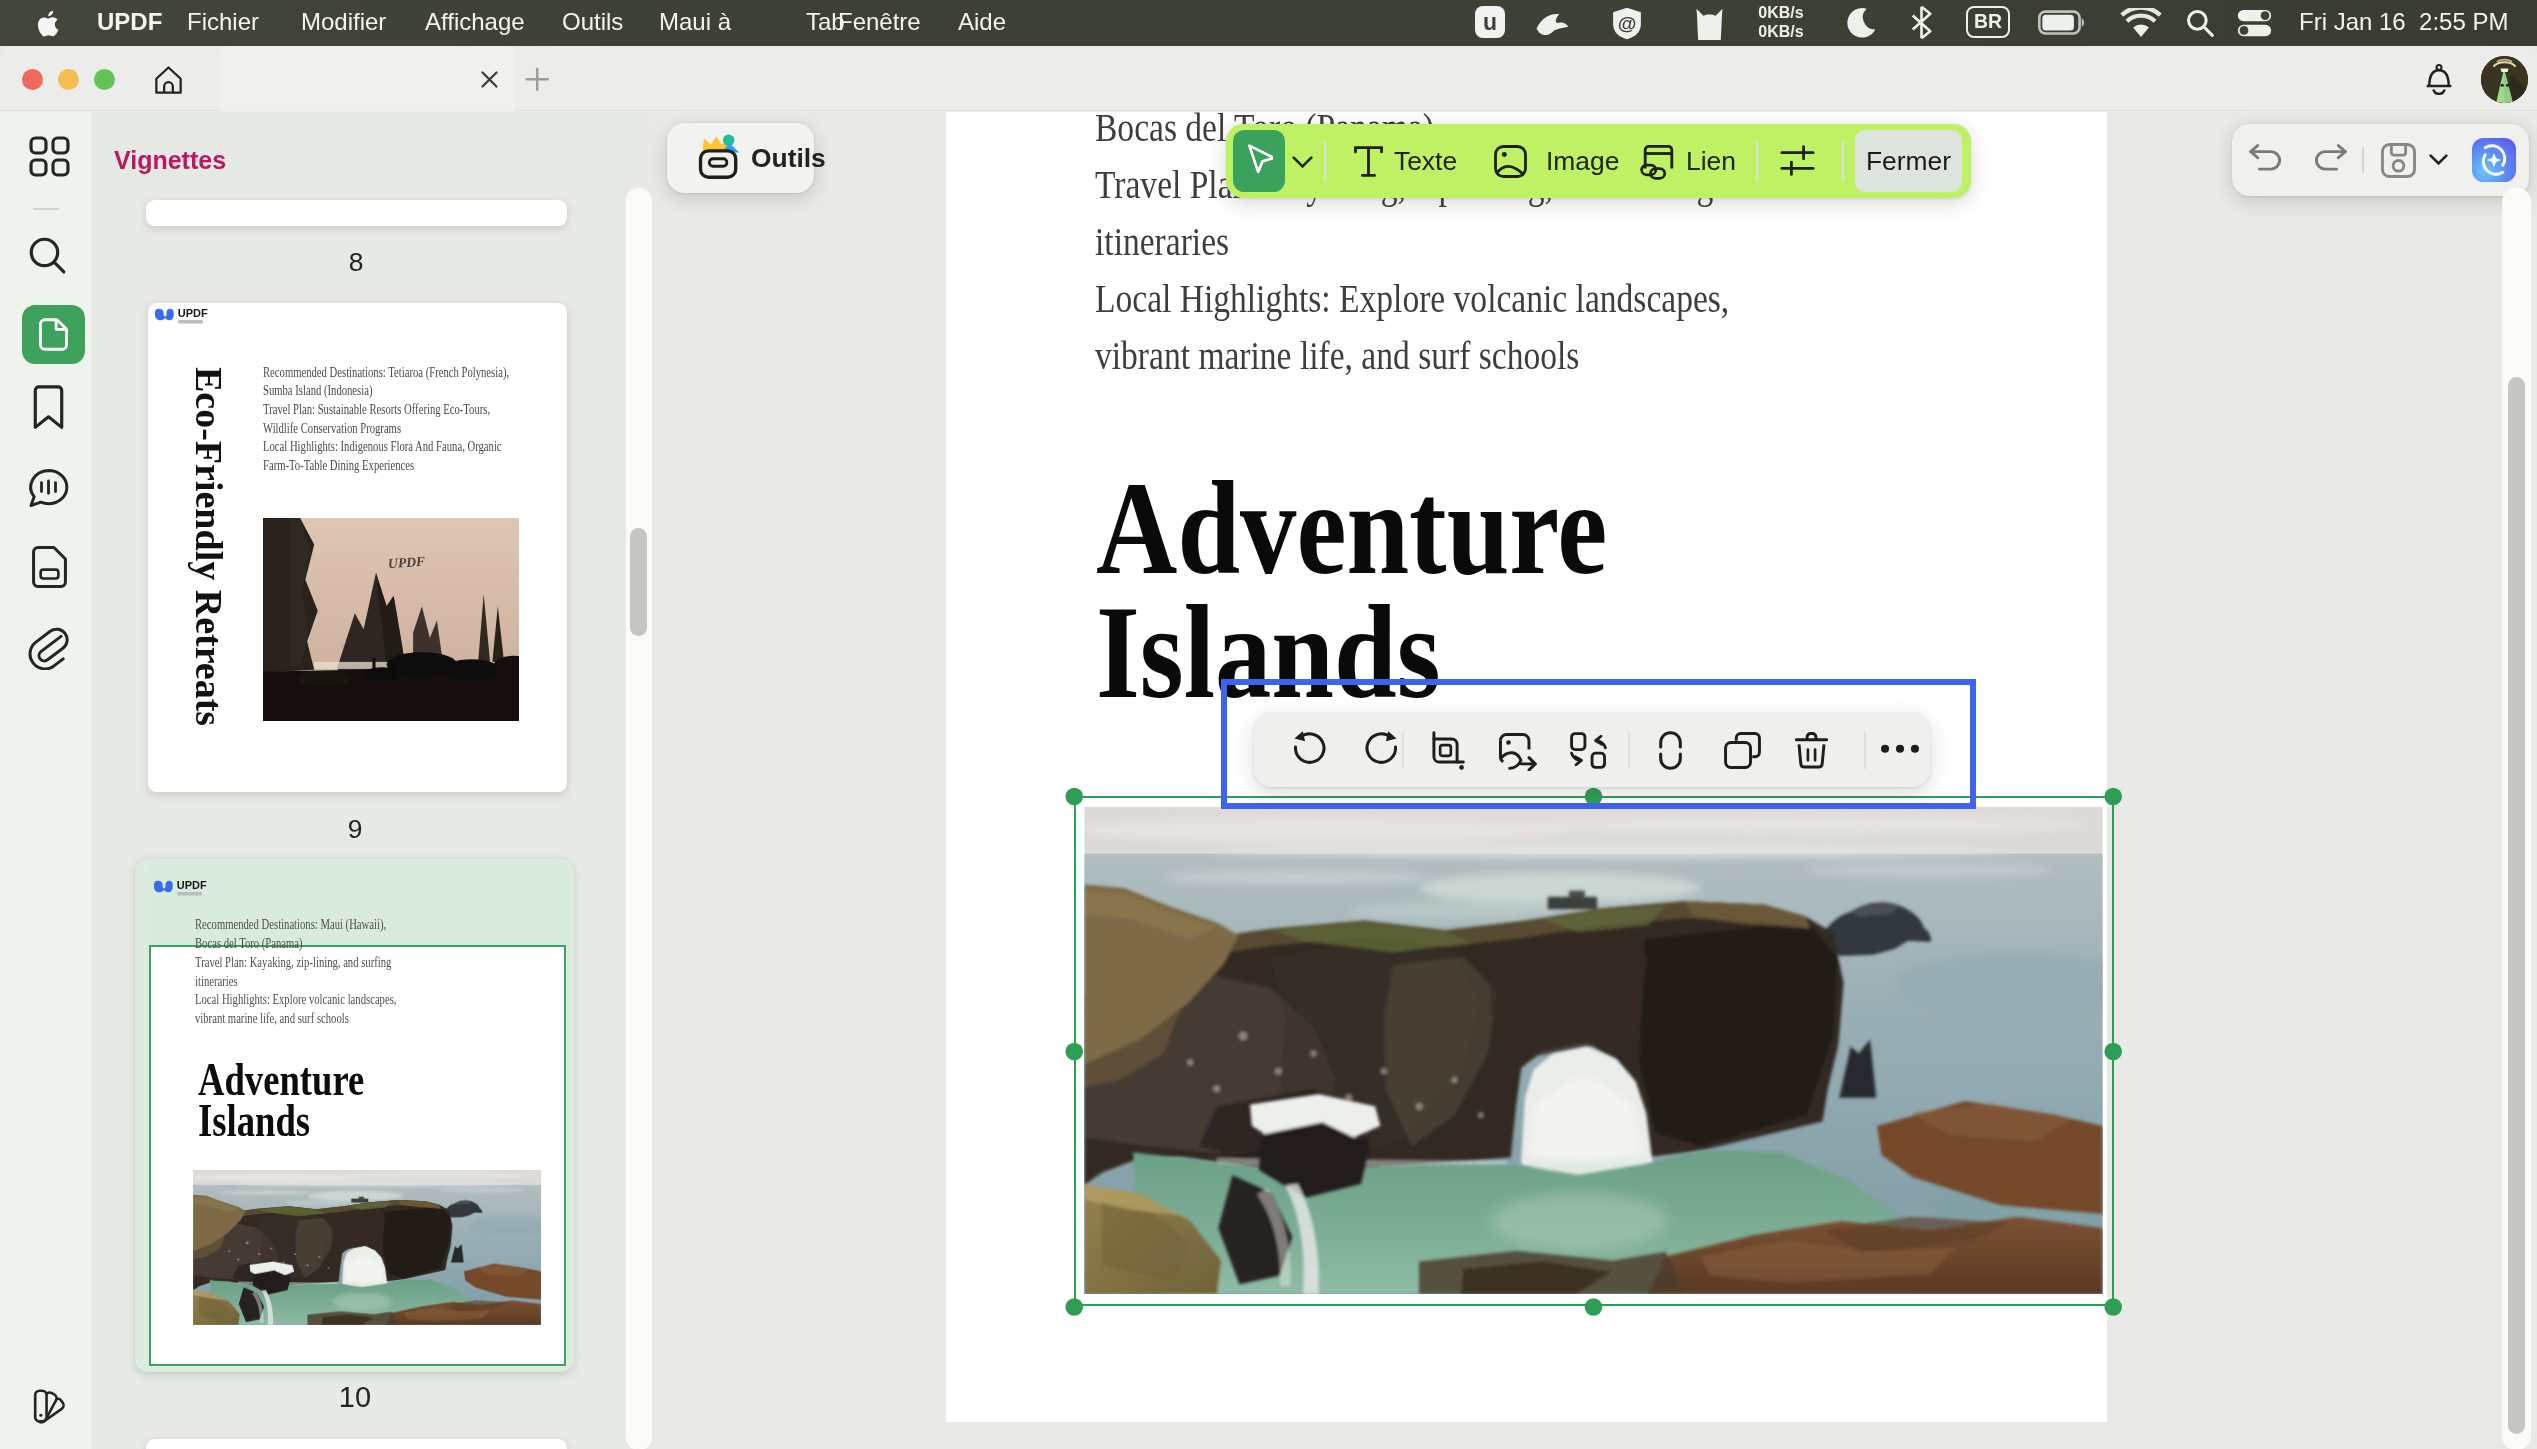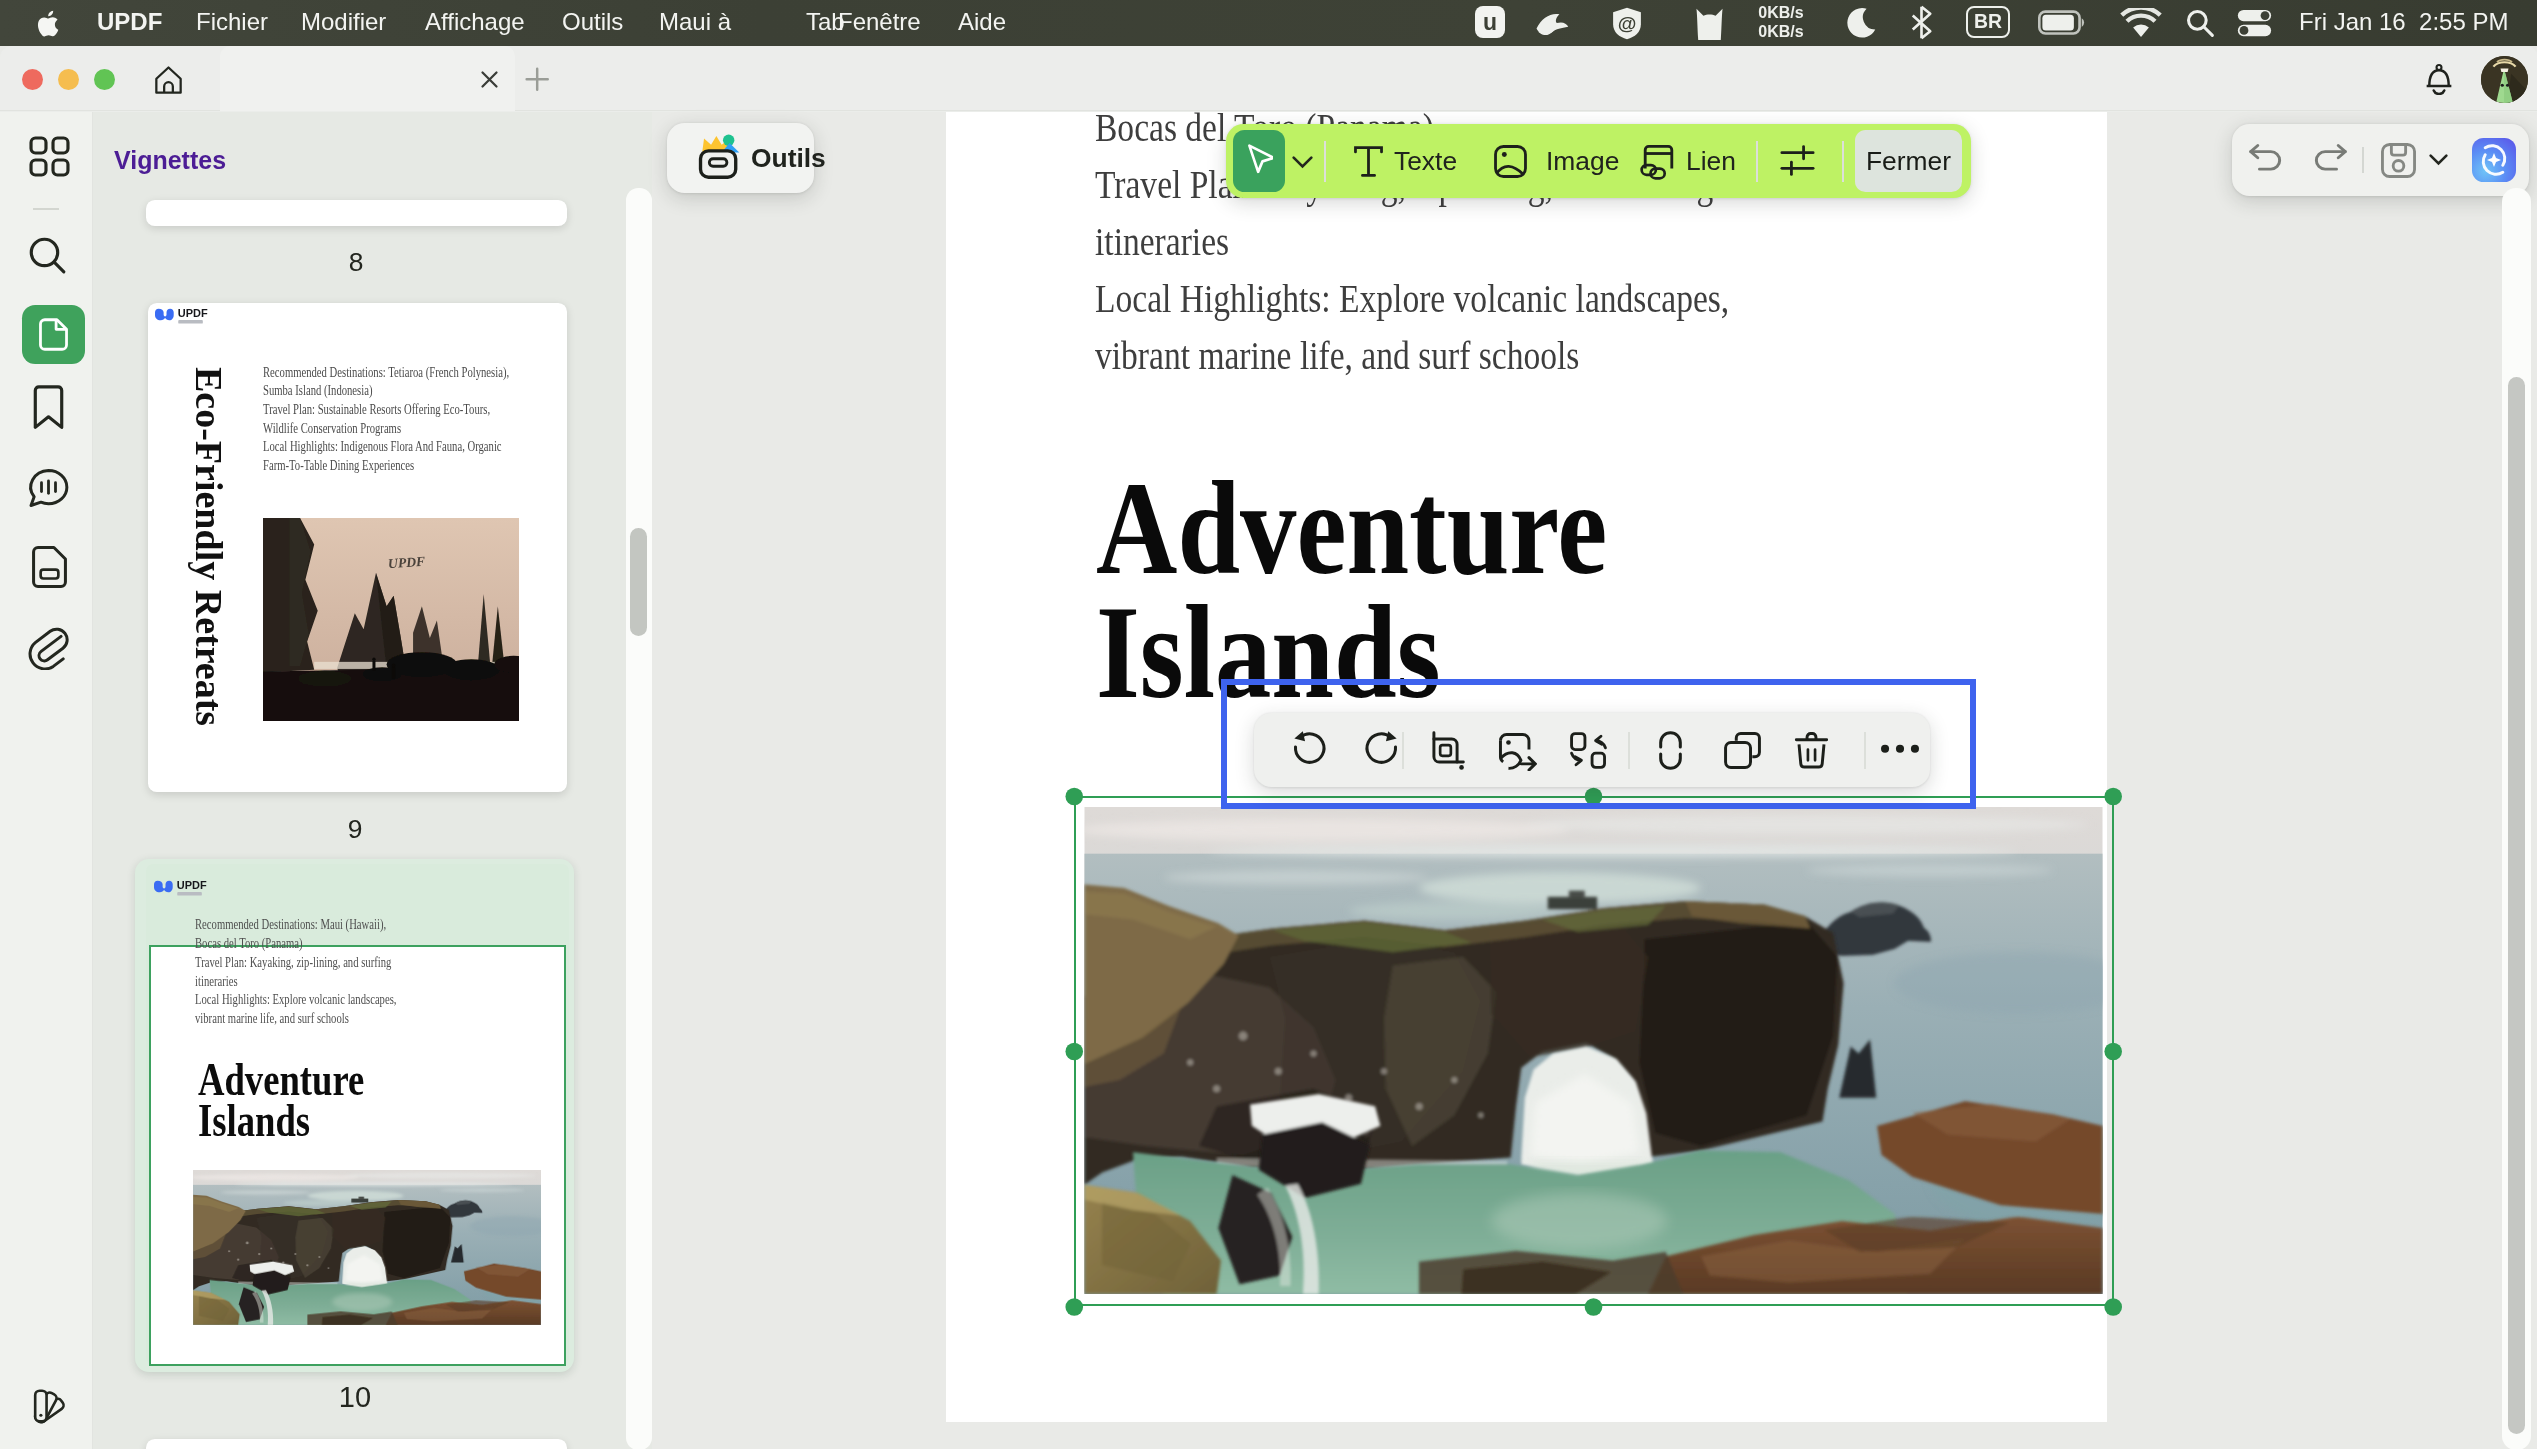--- a/index.html
+++ b/index.html
@@ -57,7 +57,7 @@
     <path fill="#f5f6f3" d="M18 6.3c1-1.2 1.6-2.8 1.5-4.5-1.4.1-3.1 1-4.1 2.1-.9 1-1.7 2.7-1.5 4.3 1.6.1 3.1-.8 4.1-1.9z"></path>
   </svg>
   <div class="mi b" style="left:97px">UPDF</div>
-  <div class="mi" style="left:196px">Fichier</div>
+  <div class="mi" style="left:187px">Fichier</div>
   <div class="mi" style="left:301px">Modifier</div>
   <div class="mi" style="left:425px">Affichage</div>
   <div class="mi" style="left:562px">Outils</div>

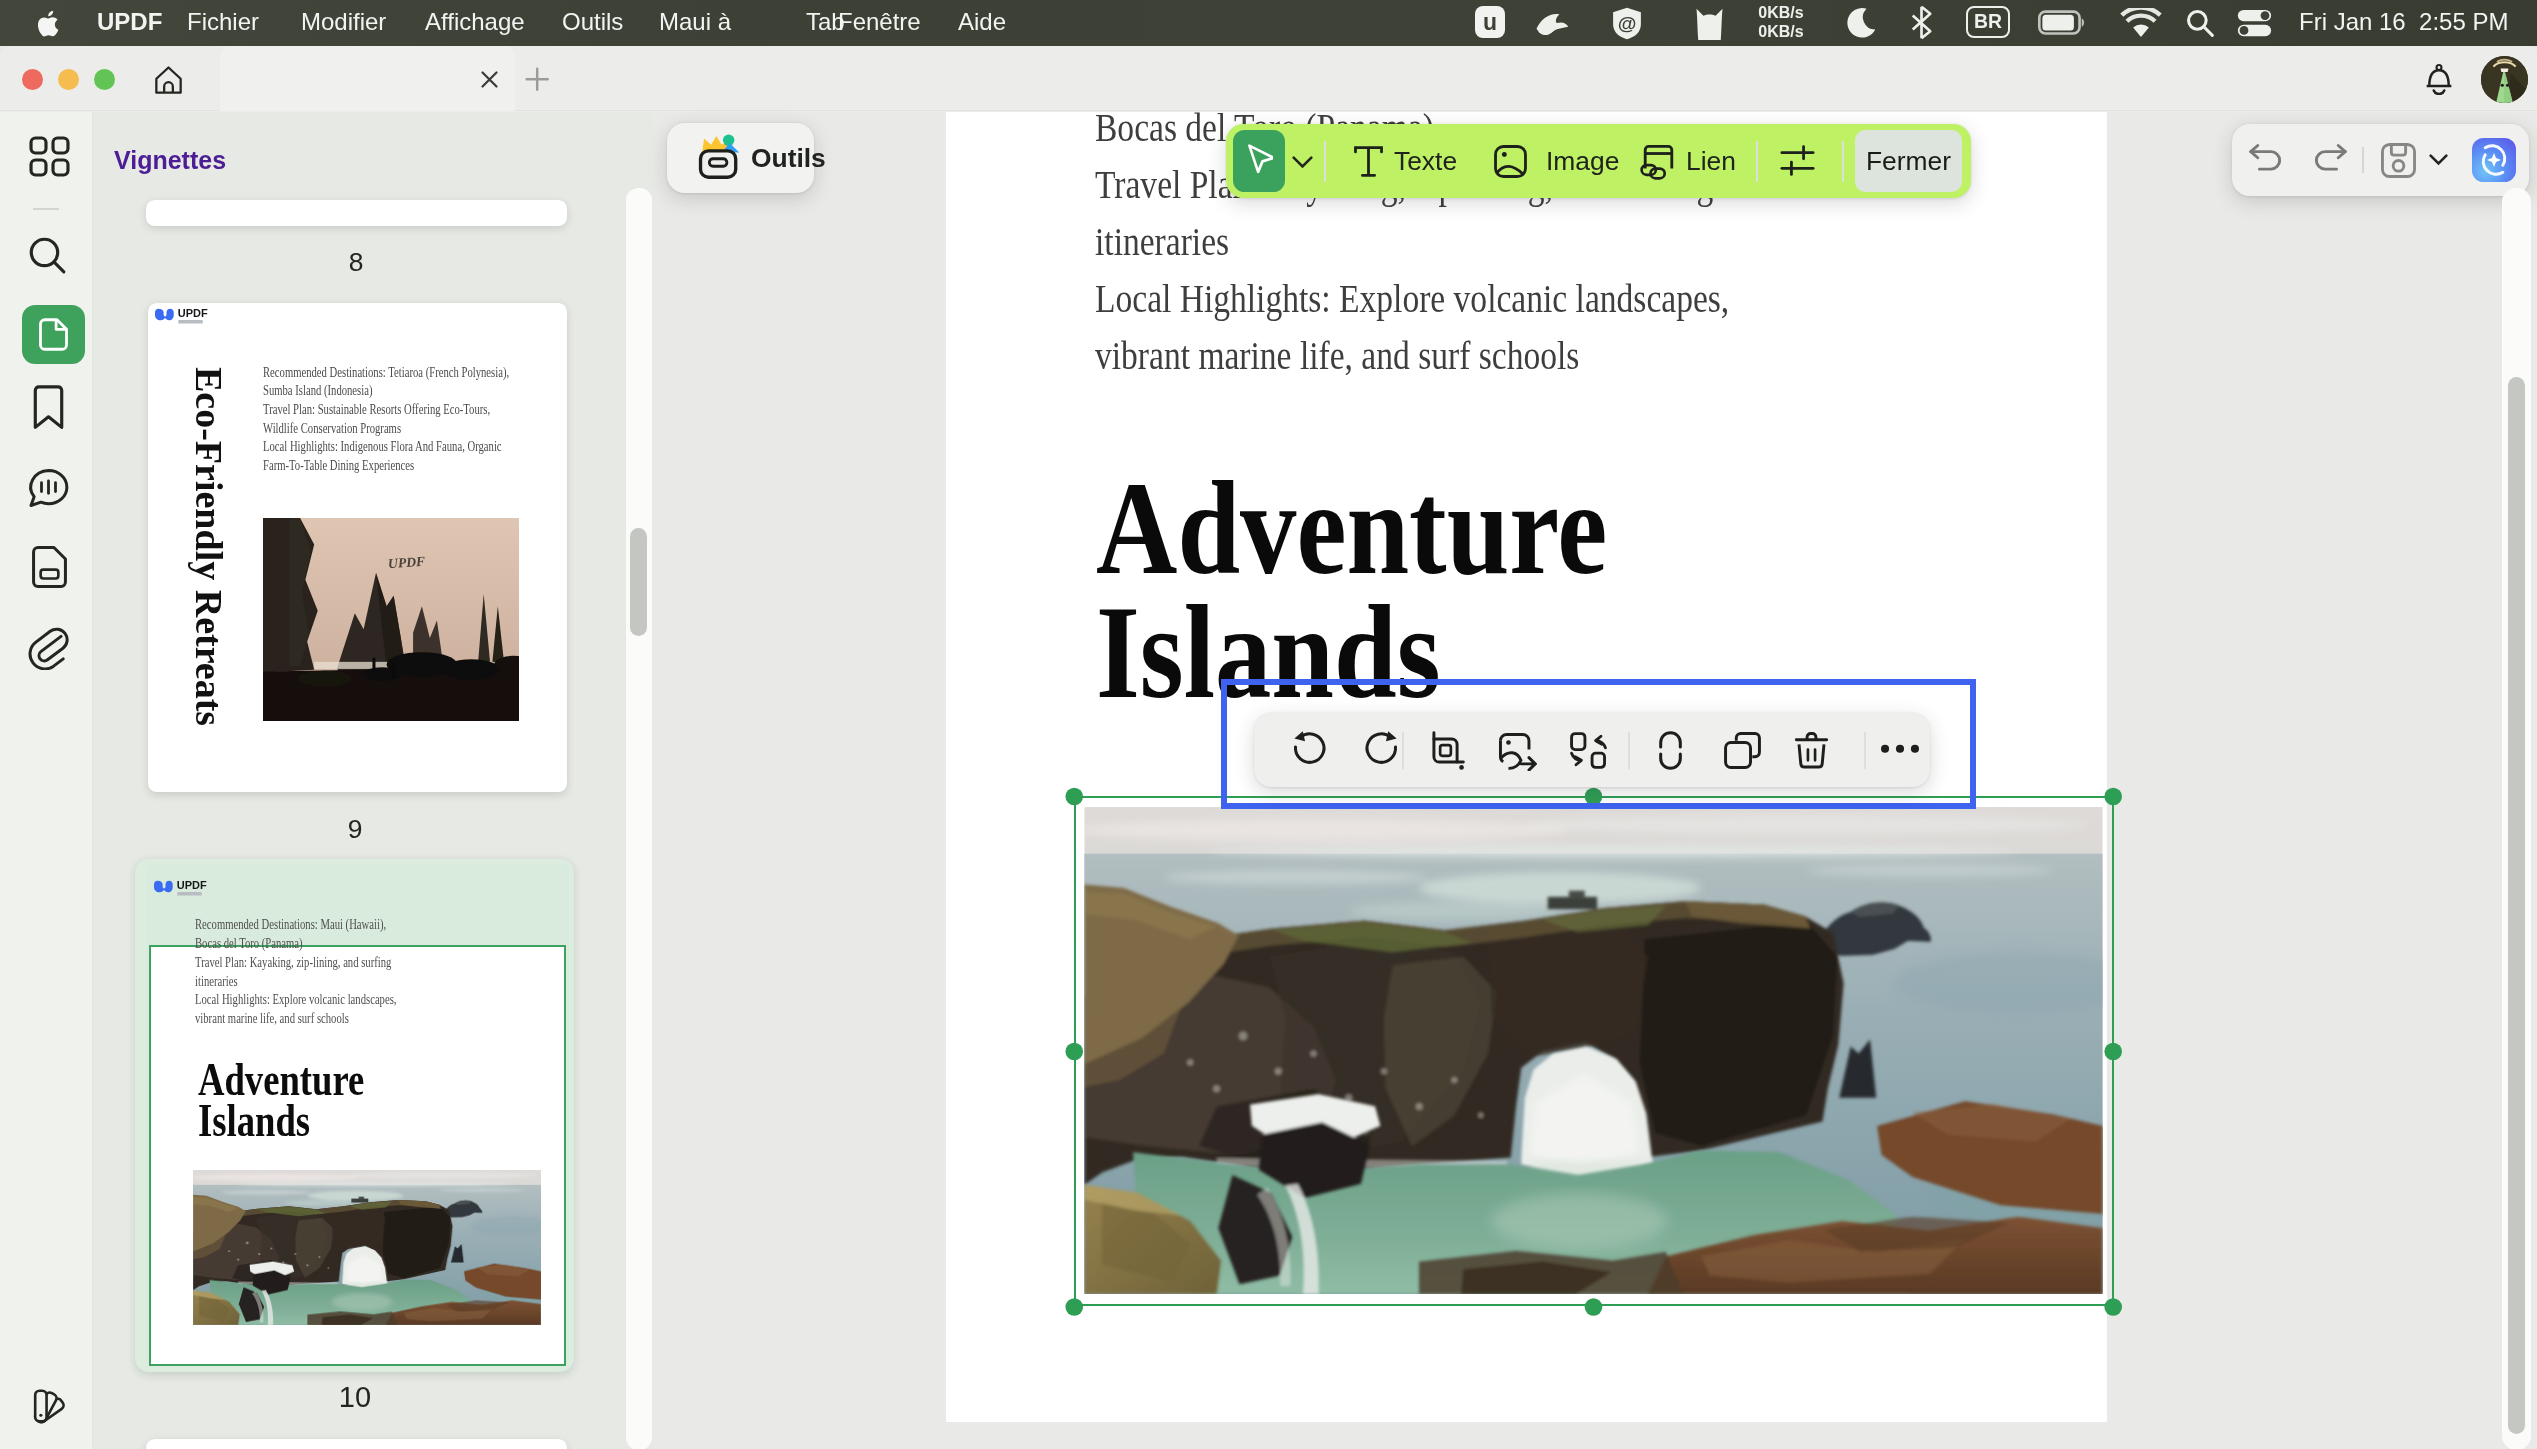--- a/index.html
+++ b/index.html
@@ -193,7 +193,7 @@
   </div>
 
   <div id="thumbs">
-    <div class="abs" style="left:21px;top:34px;font-size:25px;font-weight:bold;color:#4c1d95;">Vignettes</div>
+    <div class="abs" style="left:21px;top:34px;font-size:25px;font-weight:bold;color:#be185d;">Vignettes</div>
     <div class="card" style="left:53px;top:88px;width:421px;height:25.6px;"></div>
     <div class="plabel" style="left:219px;top:135px;">8</div>
 

